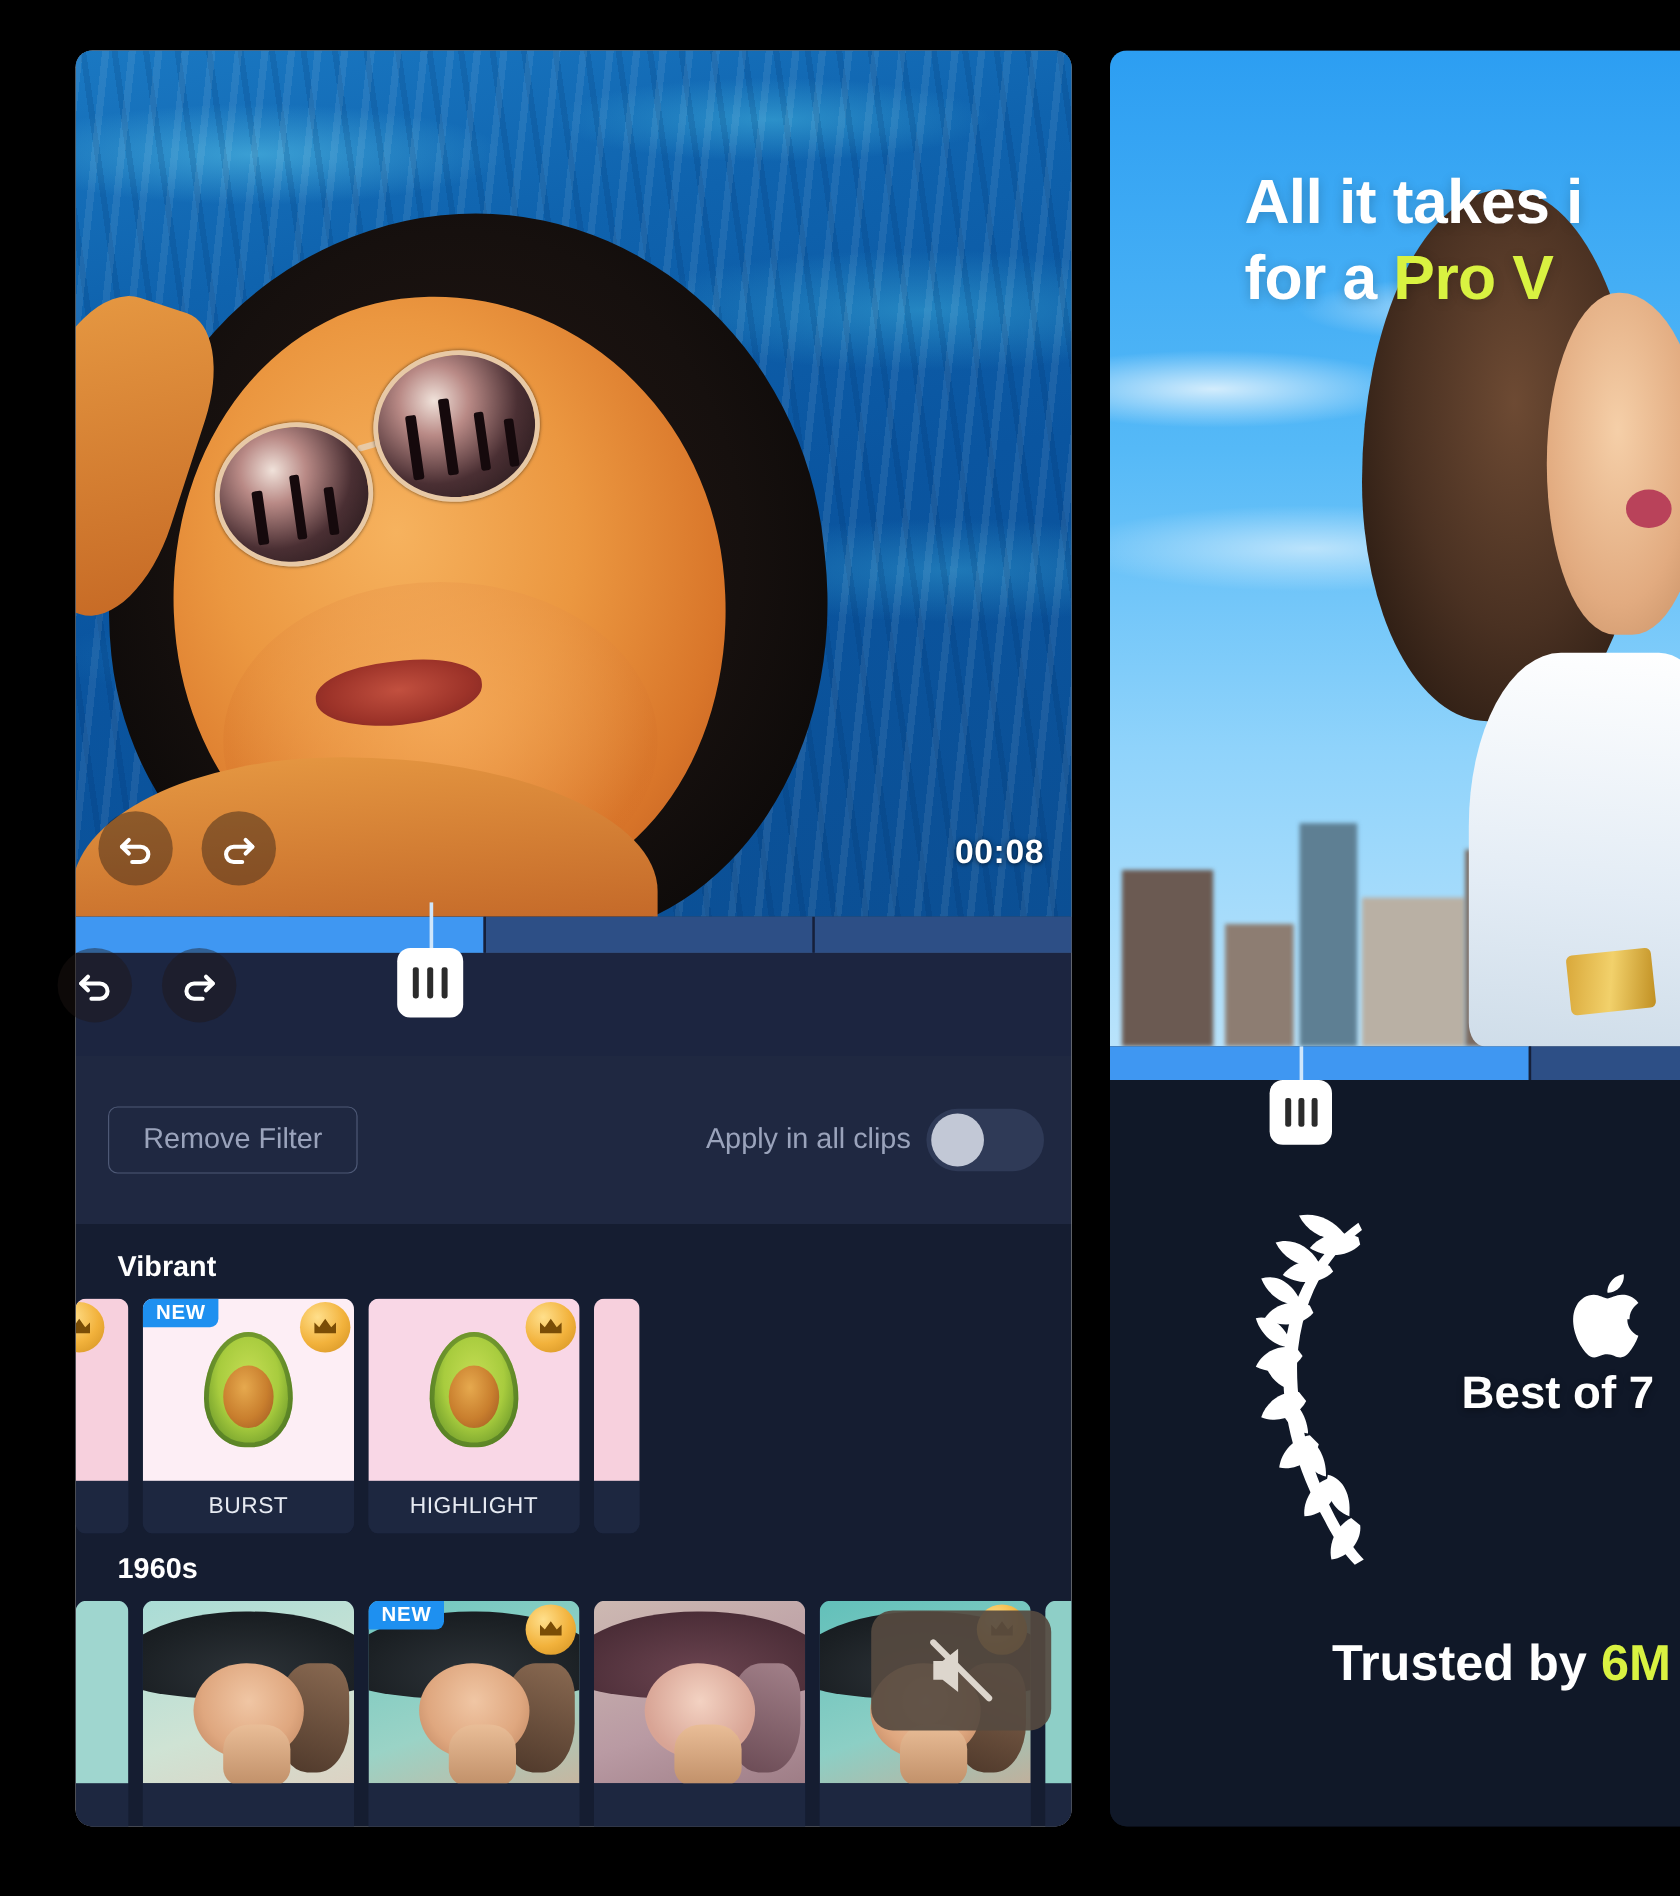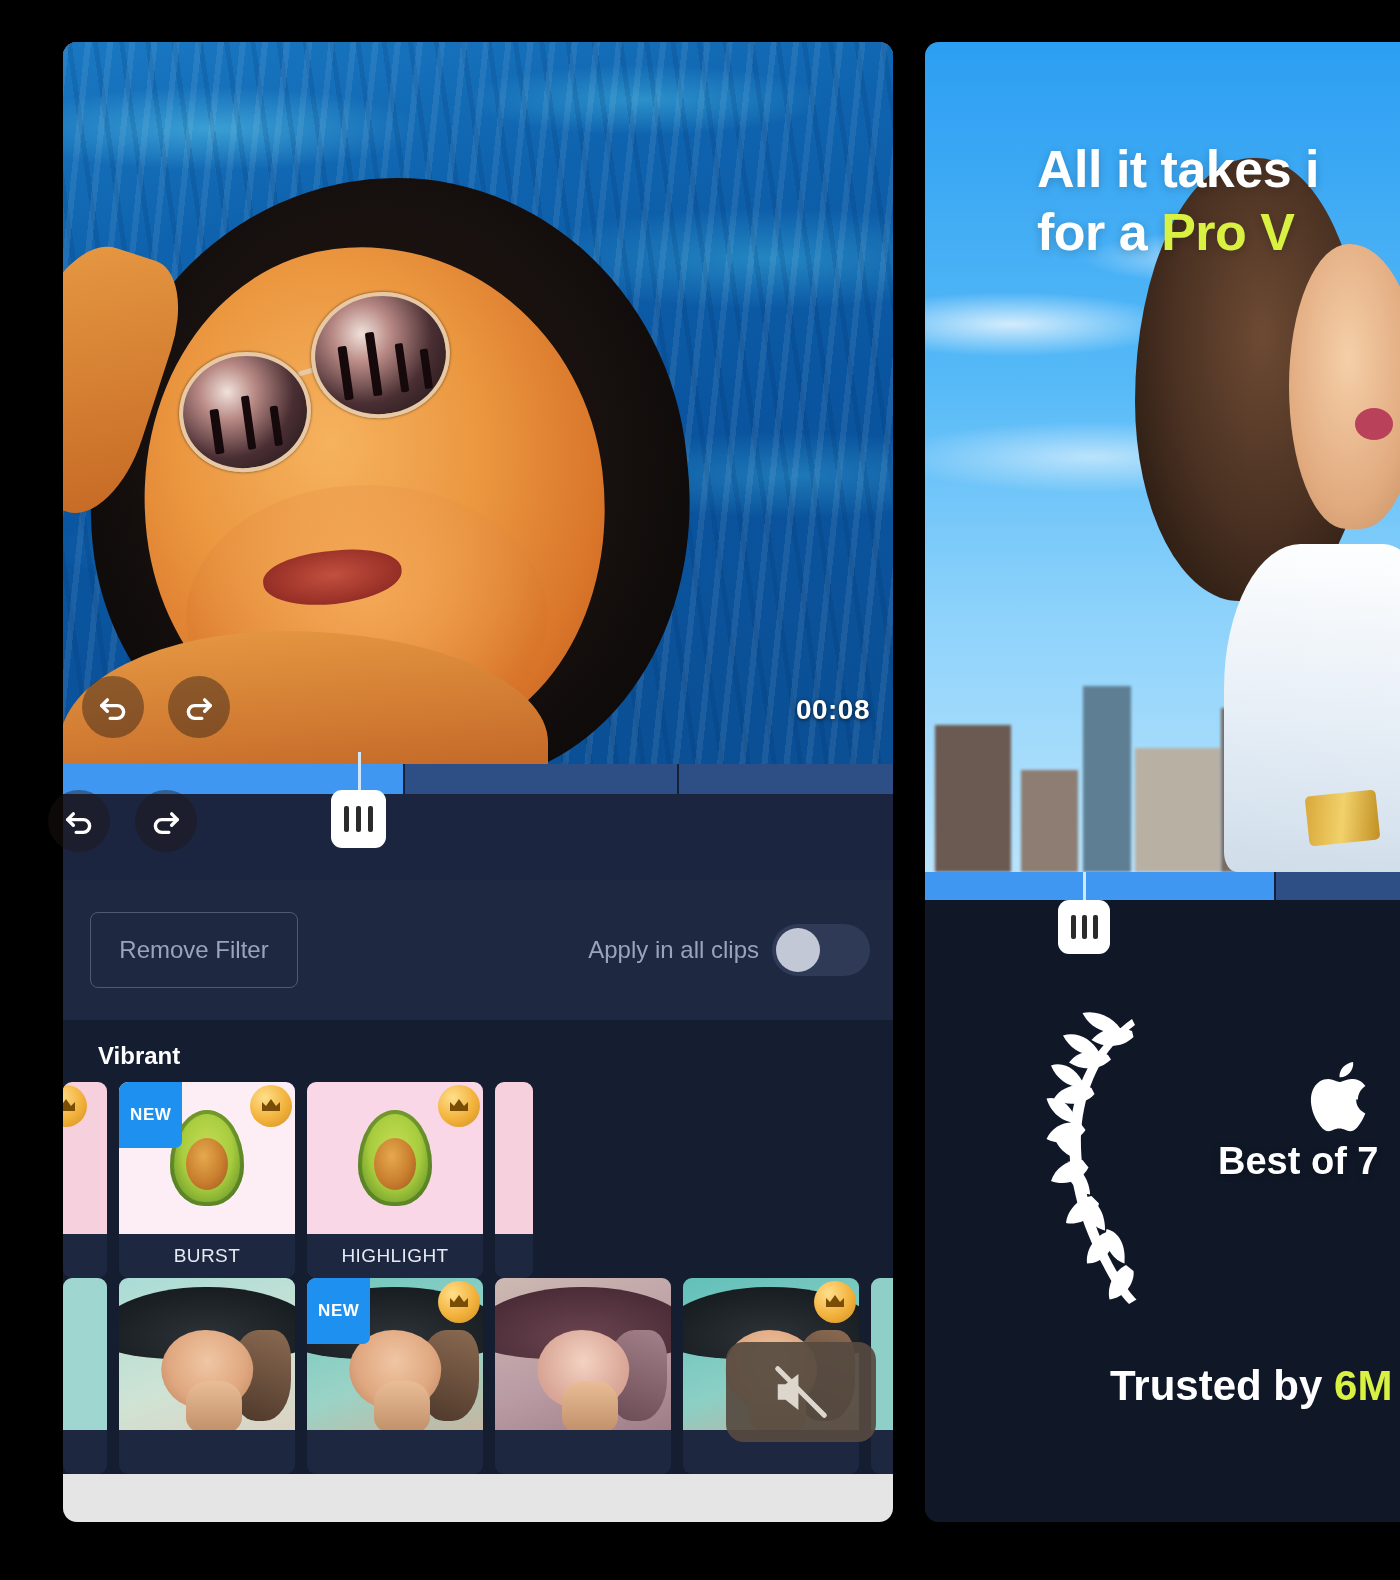--- a/index.html
+++ b/index.html
@@ -149,7 +149,7 @@
   }
   .remove-filter{
     margin-left:27px;
-    width:208px; height:76px;
+    width:208px; height:56px;
     border:1px solid #4e5976; border-radius:8px;
     background:transparent;
     color:#9aa3bb; font-size:24px;

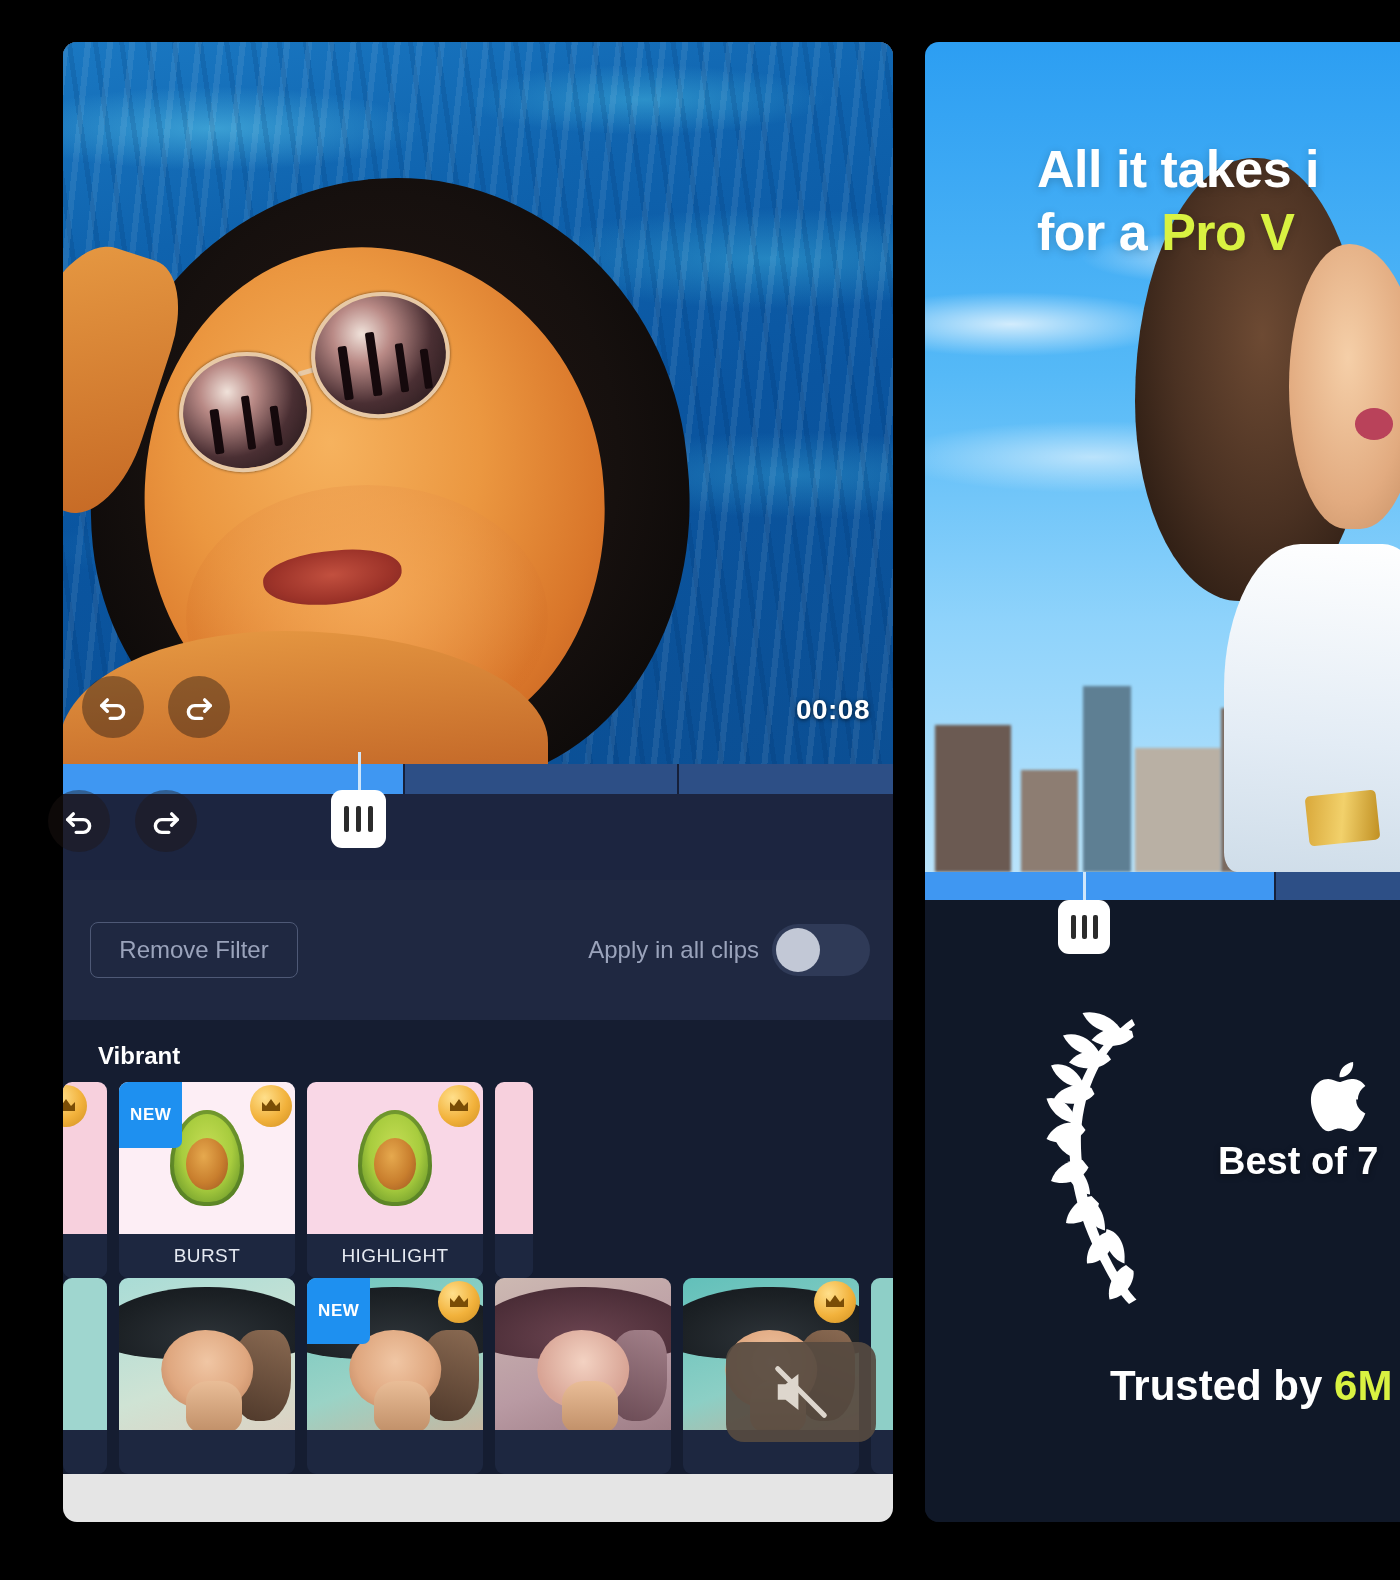--- a/index.html
+++ b/index.html
@@ -219,7 +219,7 @@
     position:absolute; left:0; top:0;
     background:#1e90f0; color:#ffffff;
     font-size:17px; font-weight:700; letter-spacing:.6px;
-    padding:23px 11px; border-radius:0 0 7px 0;text-align:center;
+    padding:2px 11px; border-radius:0 0 7px 0;text-align:center;
   }
   
   .port{ position:absolute; inset:0; overflow:hidden; }

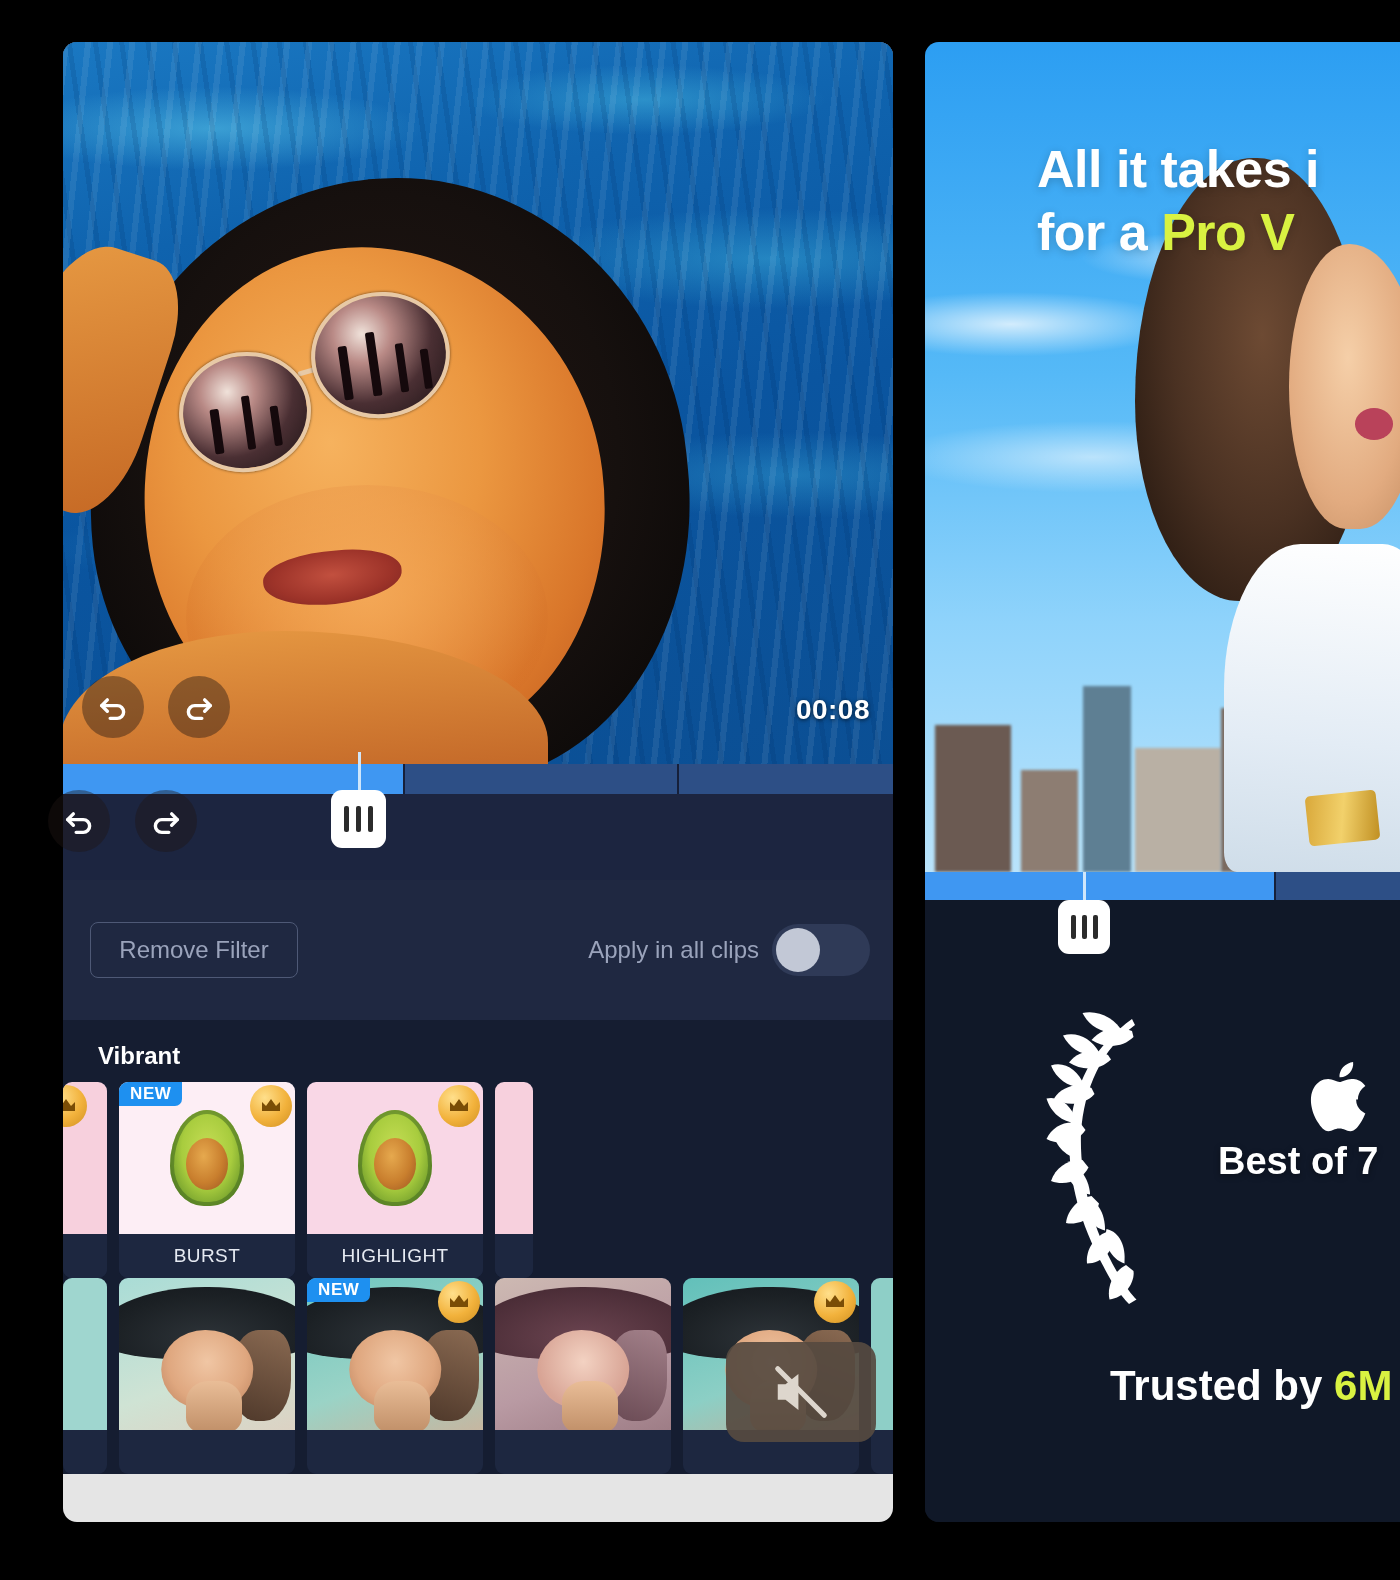--- a/index.html
+++ b/index.html
@@ -464,6 +464,7 @@
         </div>
       </div>
 
+      <div class="sect-title">1960s</div>
 
       <div class="row">
         <div class="card partial-left">

